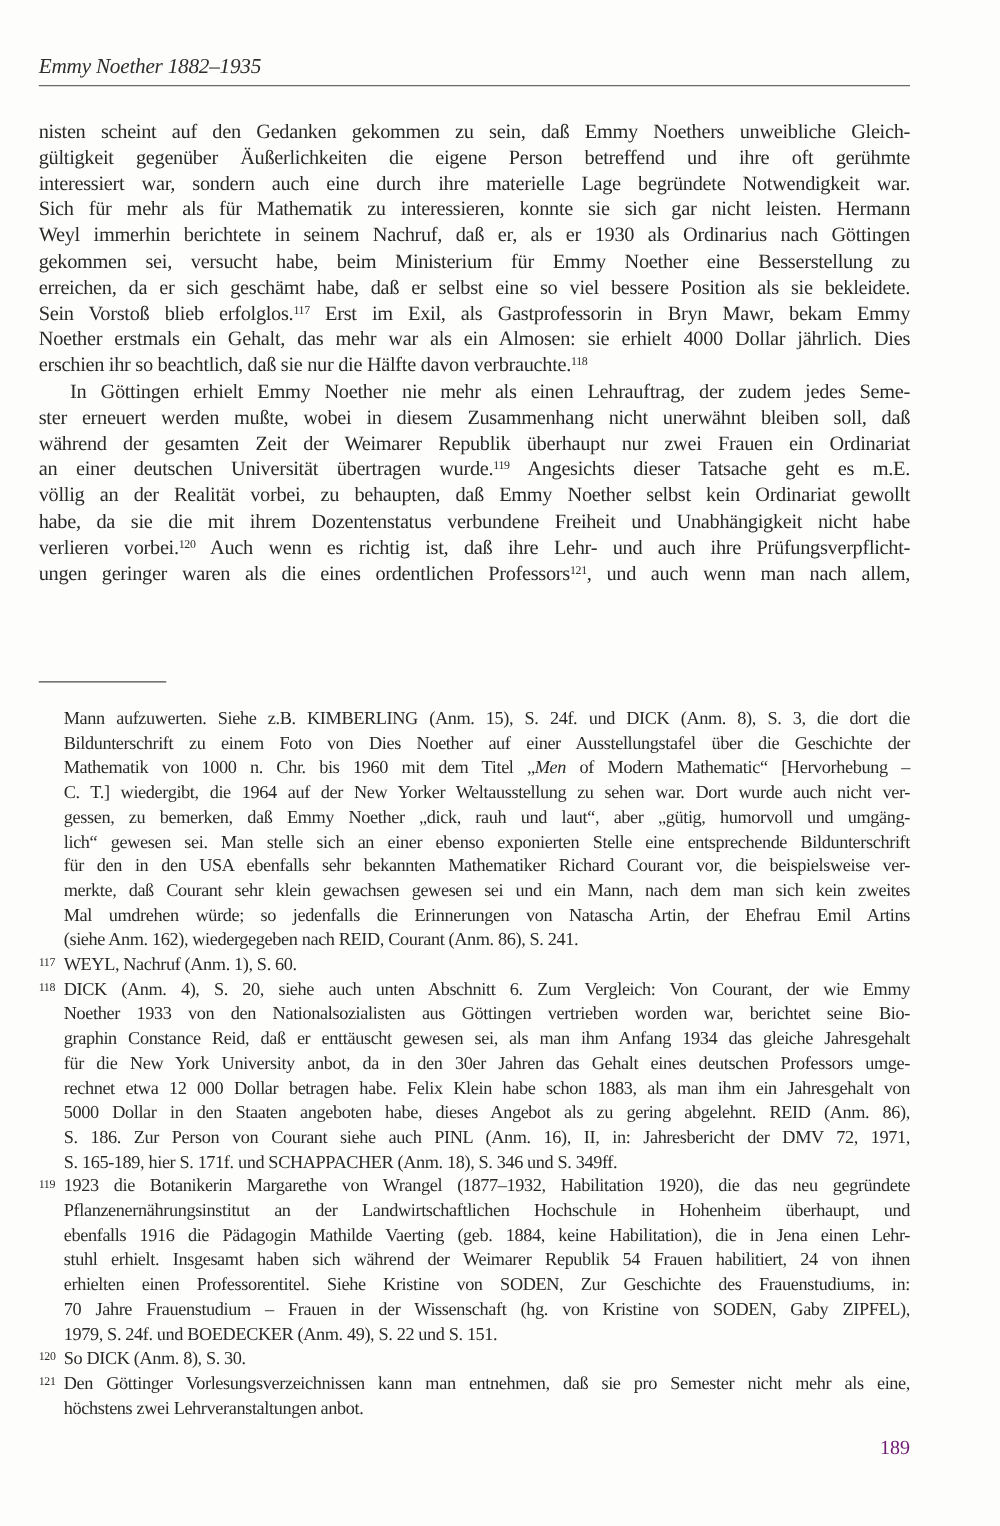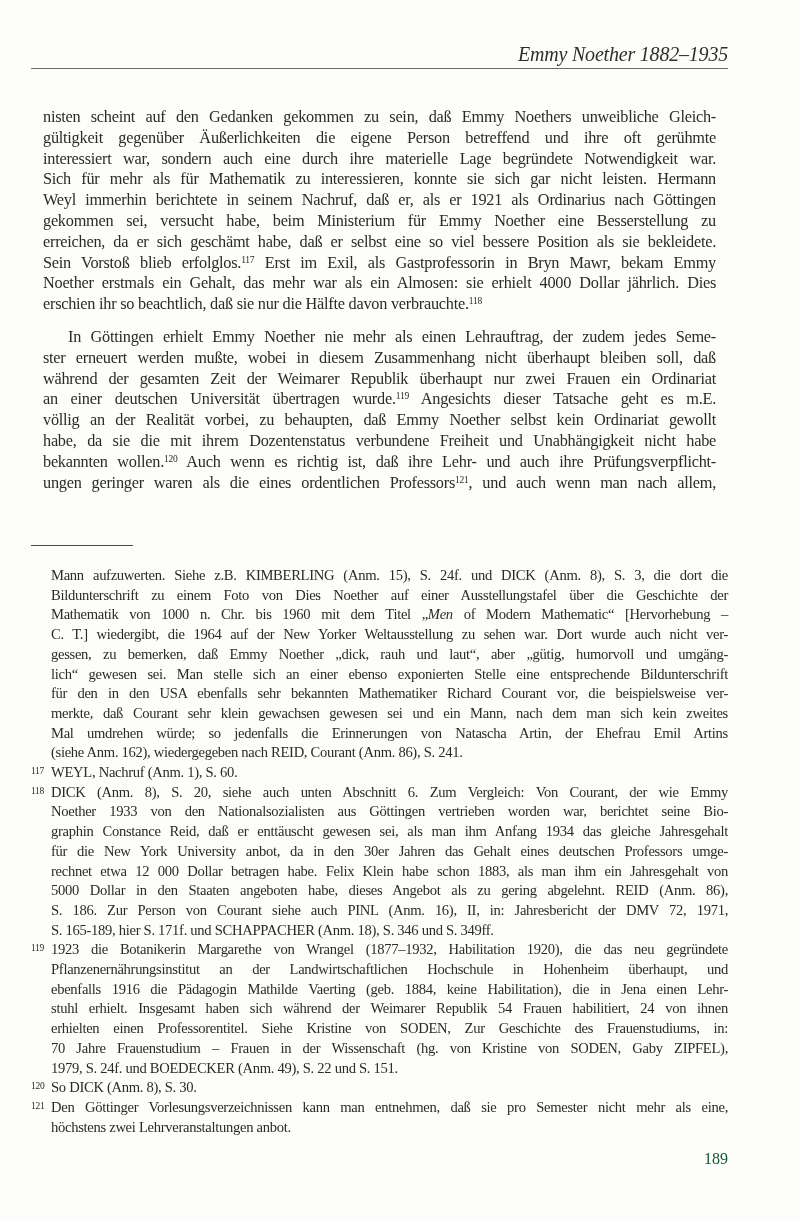--- a/index.html
+++ b/index.html
@@ -12,8 +12,8 @@
     border-bottom: 1px solid #6a6a66;
   }
   .header .title {
-    position: absolute; left: 0; right: 0; top: 43px; text-align: right;
-    font-style: italic; font-size: 20px; letter-spacing: -0.2px; color: #2e2e2c;
+    position: absolute; left: 0; right: 0; top: 43px; text-align: left;
+    font-style: italic; font-size: 17px; letter-spacing: -0.2px; color: #2e2e2c;
   }
   .main {
     position: absolute; left: 31px; top: 95px; width: 697px;

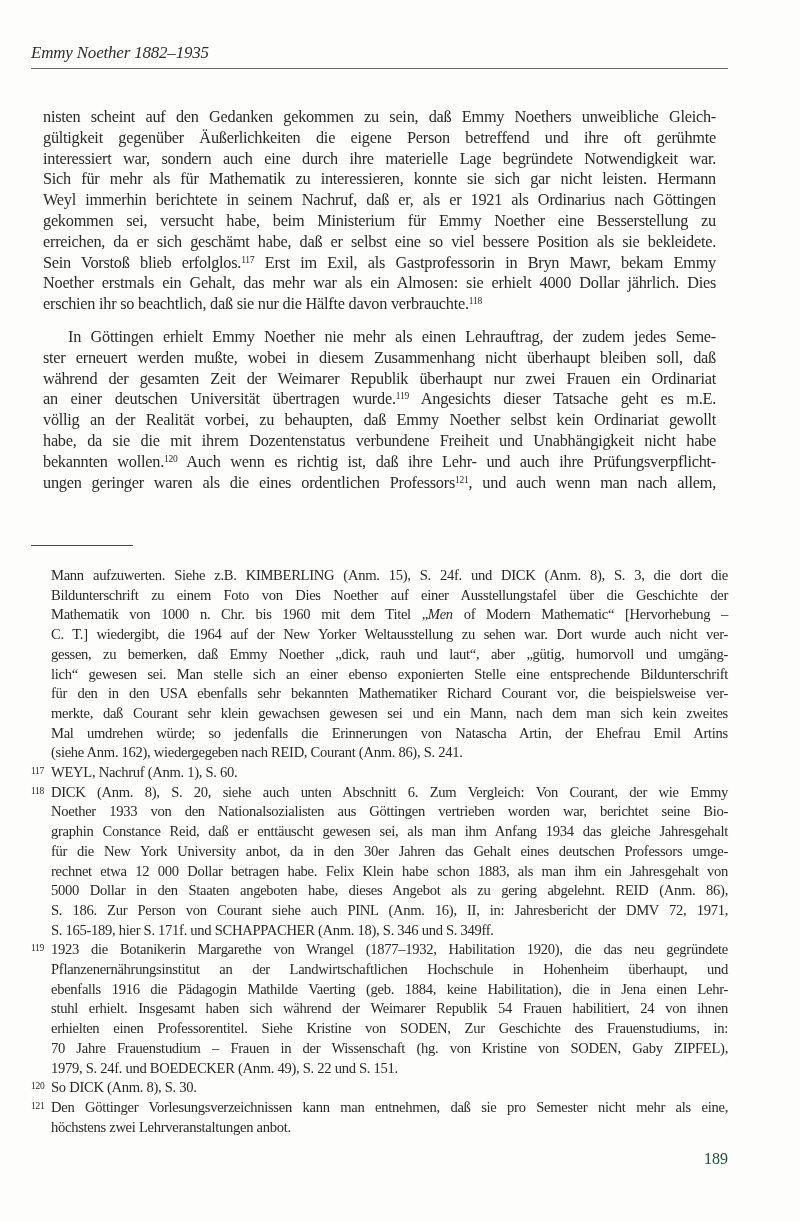--- a/index.html
+++ b/index.html
@@ -19,7 +19,7 @@
     position: absolute; left: 31px; top: 95px; width: 697px;
     font-size: 16.3px; line-height: 20.8px; text-align: justify; letter-spacing: -0.25px;
   }
-  .main p { margin: 12px; }
+  .main p { margin: 0; }
   .jl { display: block; text-align: justify; text-align-last: justify; white-space: nowrap; }
   .jl.last { text-align-last: left; }
   sup { font-size: 9.5px; vertical-align: 5px; line-height: 0; }

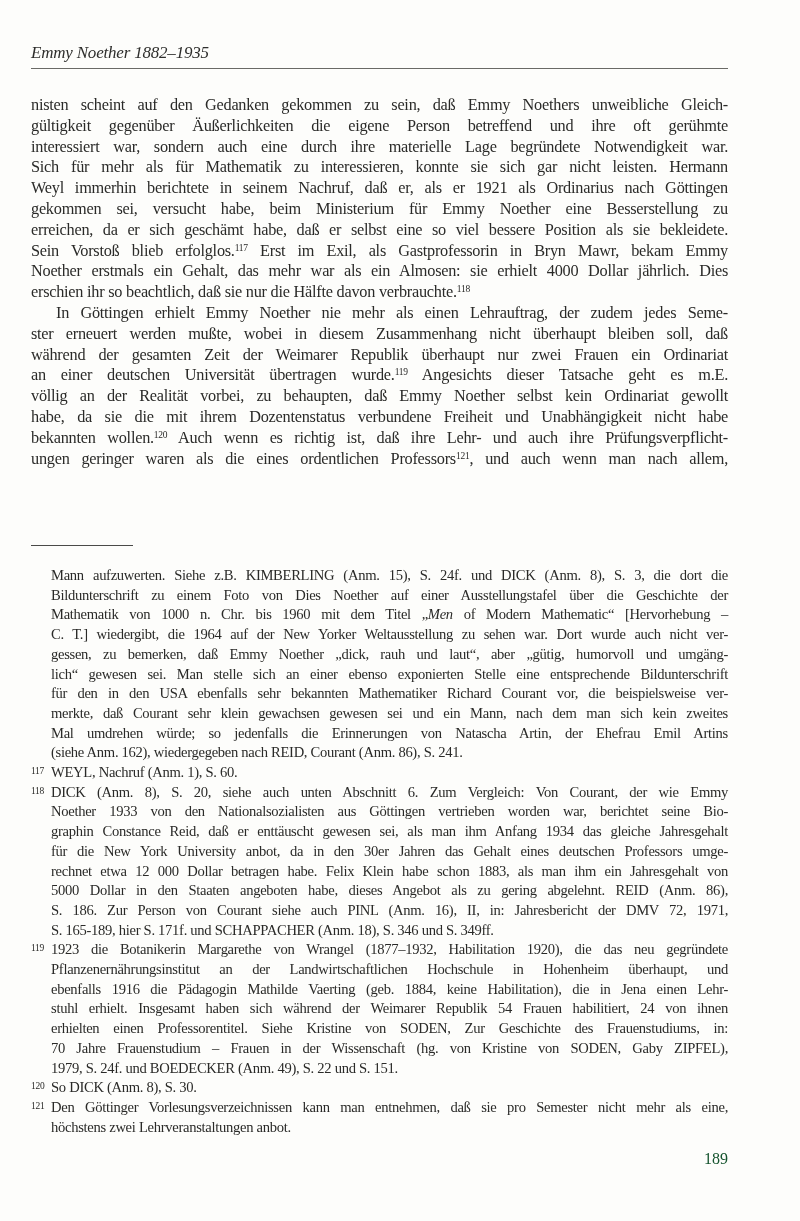--- a/index.html
+++ b/index.html
@@ -53,7 +53,7 @@
     <span class="jl">gültigkeit gegenüber Äußerlichkeiten die eigene Person betreffend und ihre oft gerühmte</span>
     <span class="jl">interessiert war, sondern auch eine durch ihre materielle Lage begründete Notwendigkeit war.</span>
     <span class="jl">Sich für mehr als für Mathematik zu interessieren, konnte sie sich gar nicht leisten. Hermann</span>
-    <span class="jl">Weyl immerhin berichtete in seinem Nachruf, daß er, als er 1921 als Ordinarius nach Göttingen</span>
+    <span class="jl">Weyl immerhin berichtete in seinem Nachruf, daß er, als er 1930 als Ordinarius nach Göttingen</span>
     <span class="jl">gekommen sei, versucht habe, beim Ministerium für Emmy Noether eine Besserstellung zu</span>
     <span class="jl">erreichen, da er sich geschämt habe, daß er selbst eine so viel bessere Position als sie bekleidete.</span>
     <span class="jl"><span>Sein Vorstoß blieb erfolglos.</span><sup>117</sup><span> Erst im Exil, als Gastprofessorin in Bryn Mawr, bekam Emmy</span></span>

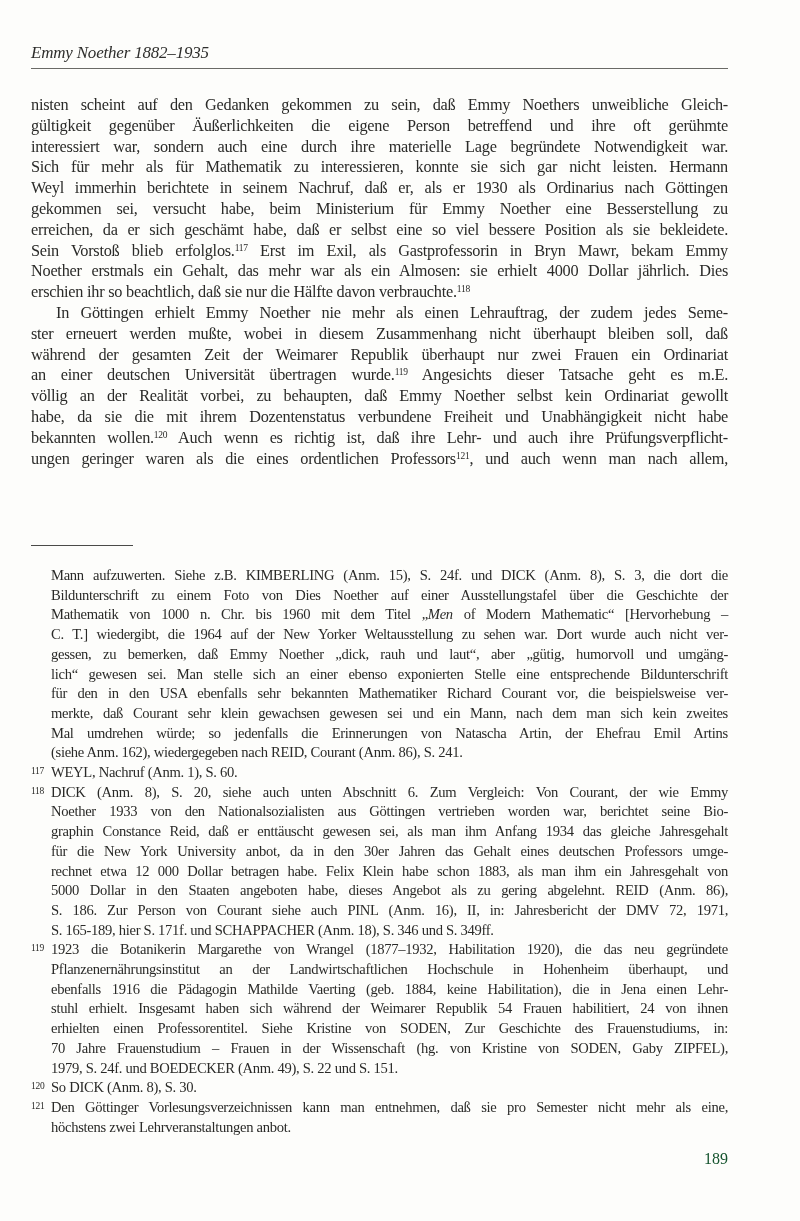--- a/index.html
+++ b/index.html
@@ -62,7 +62,7 @@
   </p>
   <p>
     <span class="jl" style="padding-left:25px">In Göttingen erhielt Emmy Noether nie mehr als einen Lehrauftrag, der zudem jedes Seme-</span>
-    <span class="jl">ster erneuert werden mußte, wobei in diesem Zusammenhang nicht überhaupt bleiben soll, daß</span>
+    <span class="jl">ster erneuert werden mußte, wobei in diesem Zusammenhang nicht unerwähnt bleiben soll, daß</span>
     <span class="jl">während der gesamten Zeit der Weimarer Republik überhaupt nur zwei Frauen ein Ordinariat</span>
     <span class="jl"><span>an einer deutschen Universität übertragen wurde.</span><sup>119</sup><span> Angesichts dieser Tatsache geht es m.E.</span></span>
     <span class="jl">völlig an der Realität vorbei, zu behaupten, daß Emmy Noether selbst kein Ordinariat gewollt</span>

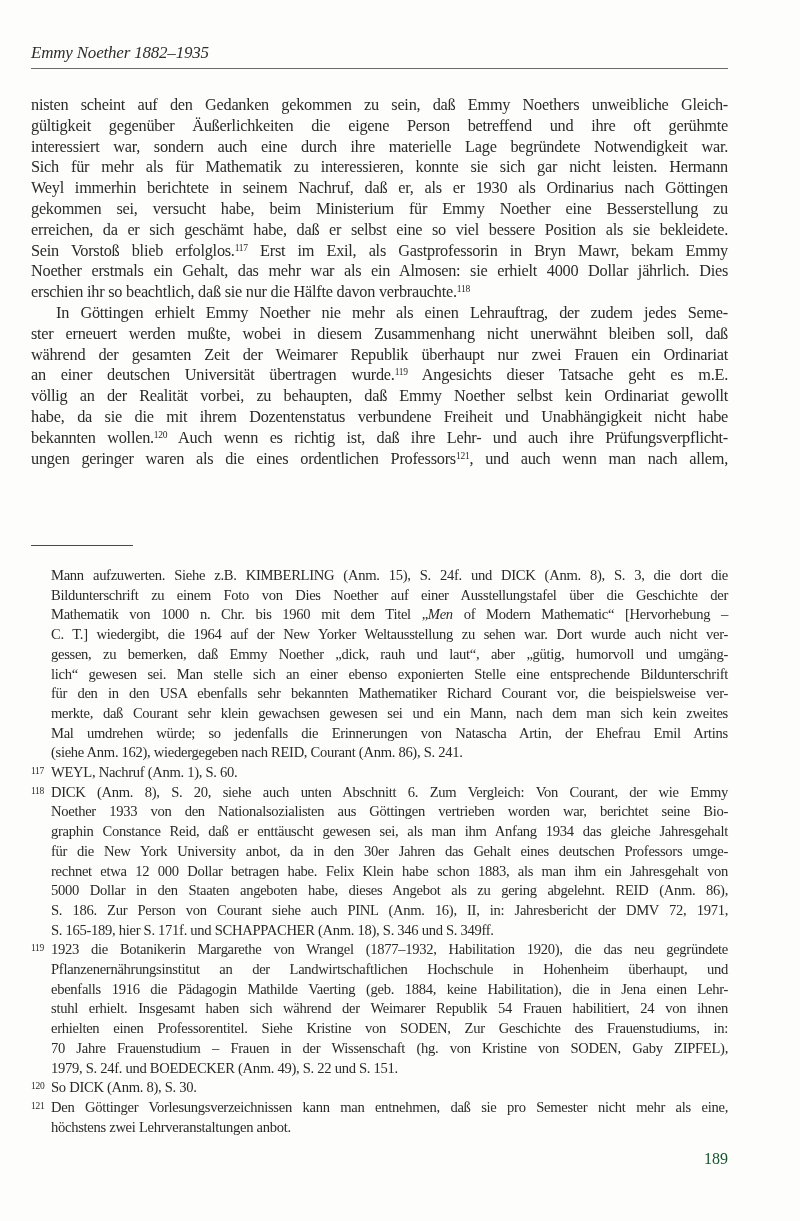--- a/index.html
+++ b/index.html
@@ -67,7 +67,7 @@
     <span class="jl"><span>an einer deutschen Universität übertragen wurde.</span><sup>119</sup><span> Angesichts dieser Tatsache geht es m.E.</span></span>
     <span class="jl">völlig an der Realität vorbei, zu behaupten, daß Emmy Noether selbst kein Ordinariat gewollt</span>
     <span class="jl">habe, da sie die mit ihrem Dozentenstatus verbundene Freiheit und Unabhängigkeit nicht habe</span>
-    <span class="jl"><span>bekannten wollen.</span><sup>120</sup><span> Auch wenn es richtig ist, daß ihre Lehr- und auch ihre Prüfungsverpflicht-</span></span>
+    <span class="jl"><span>verlieren vorbei.</span><sup>120</sup><span> Auch wenn es richtig ist, daß ihre Lehr- und auch ihre Prüfungsverpflicht-</span></span>
     <span class="jl"><span>ungen geringer waren als die eines ordentlichen Professors</span><sup>121</sup><span>, und auch wenn man nach allem,</span></span>
   </p>
 </div>

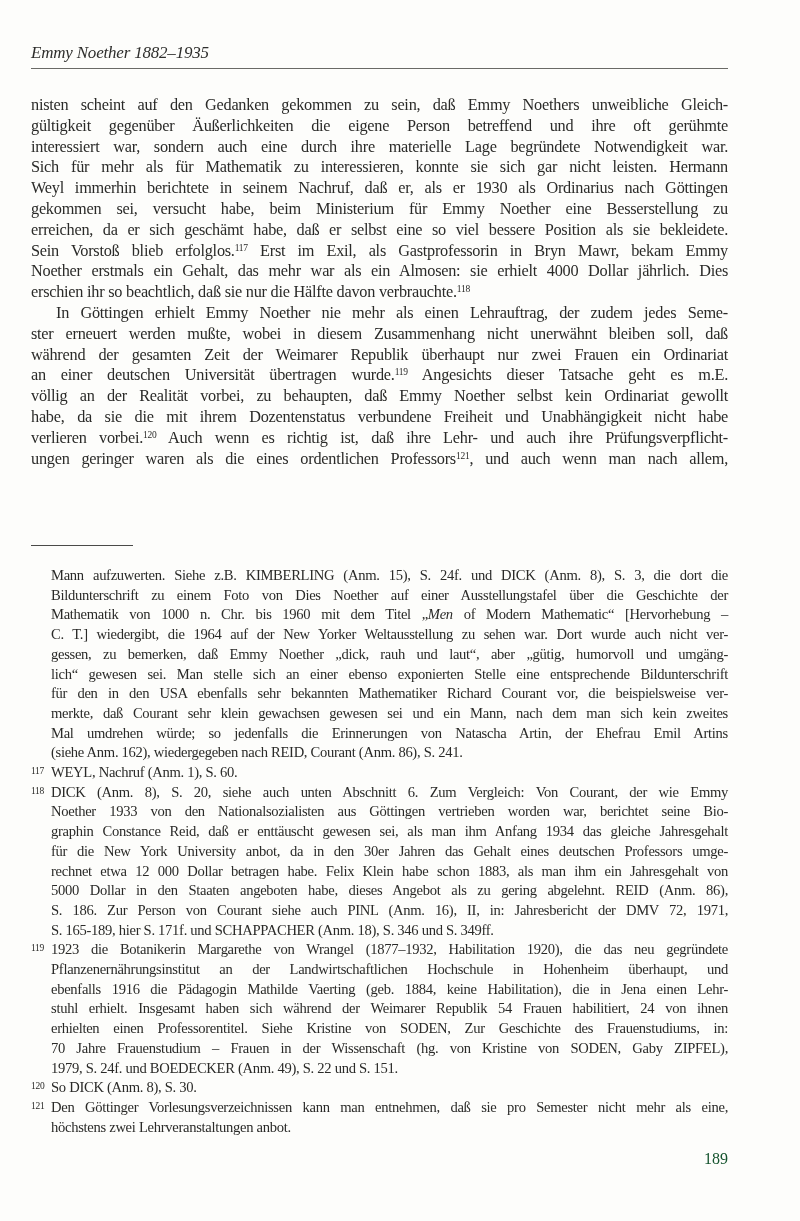--- a/index.html
+++ b/index.html
@@ -100,7 +100,7 @@
   <div class="note">
     <span class="num">118</span>
     <span class="body">
-      <span class="jl">DICK (Anm. 8), S. 20, siehe auch unten Abschnitt 6. Zum Vergleich: Von Courant, der wie Emmy</span>
+      <span class="jl">DICK (Anm. 4), S. 20, siehe auch unten Abschnitt 6. Zum Vergleich: Von Courant, der wie Emmy</span>
       <span class="jl">Noether 1933 von den Nationalsozialisten aus Göttingen vertrieben worden war, berichtet seine Bio-</span>
       <span class="jl">graphin Constance Reid, daß er enttäuscht gewesen sei, als man ihm Anfang 1934 das gleiche Jahresgehalt</span>
       <span class="jl">für die New York University anbot, da in den 30er Jahren das Gehalt eines deutschen Professors umge-</span>

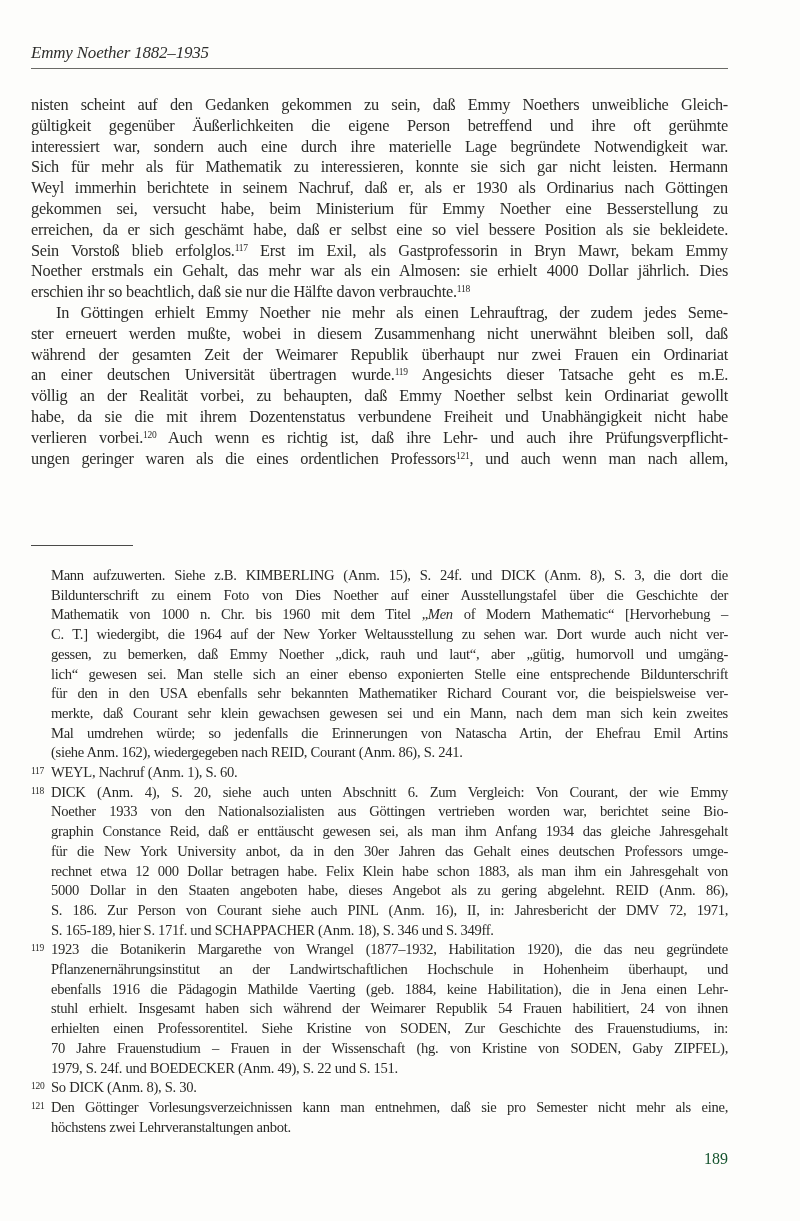--- a/index.html
+++ b/index.html
@@ -37,7 +37,7 @@
   .note .body { display: block; }
   .pageno {
     position: absolute; left: 680px; top: 1150px; width: 48px; text-align: right;
-    font-size: 16px; color: #14532d;
+    font-size: 16px; color: #701a75;
   }
 </style>
 </head>

